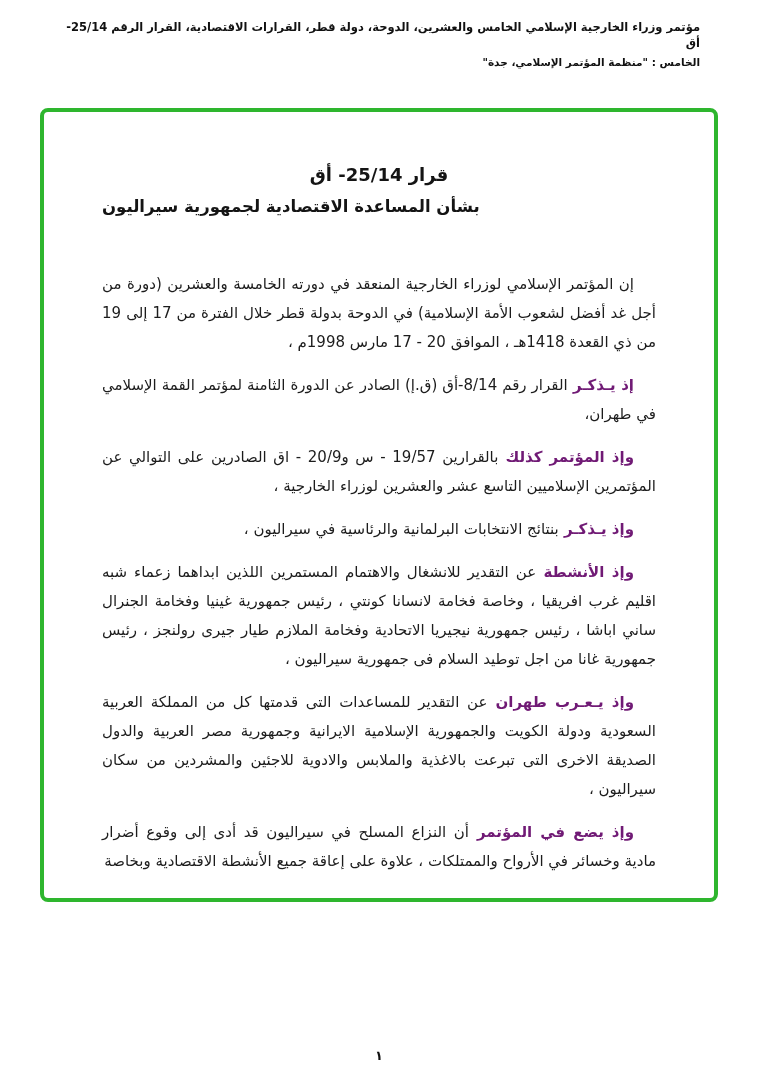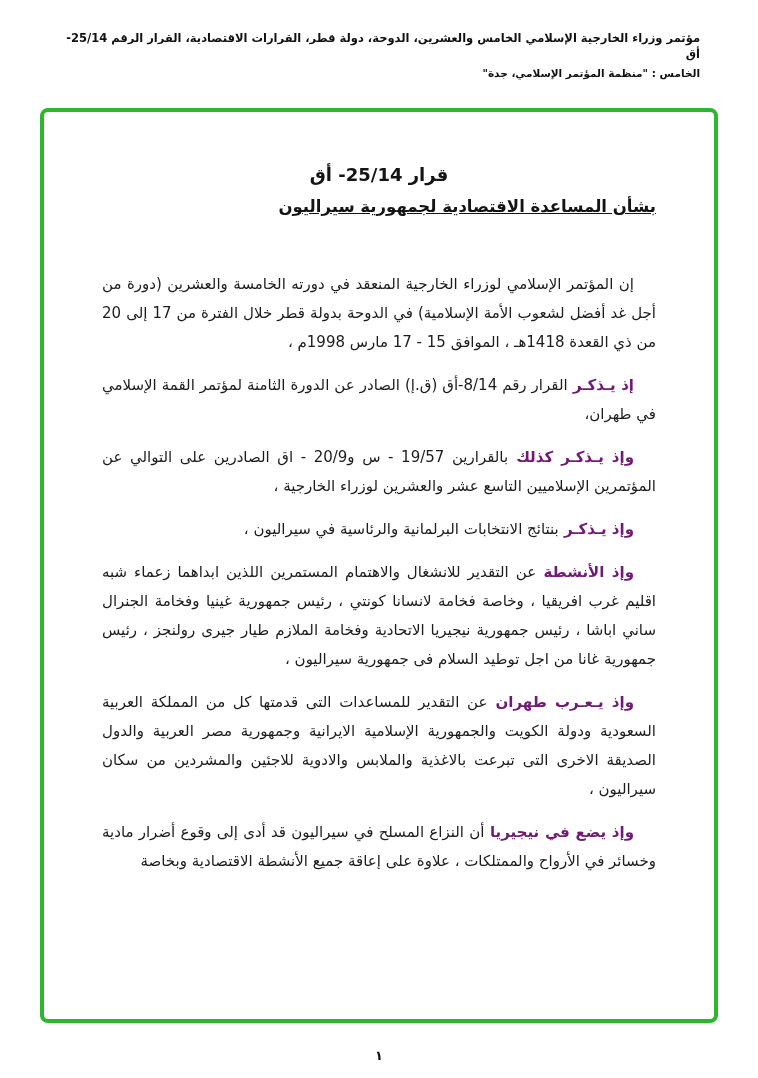--- a/index.html
+++ b/index.html
@@ -21,7 +21,7 @@
   .doc-header {
     direction: rtl;
     text-align: right;
-    padding: 30px 58px 0 58px;
+    padding: 19px 58px 0 58px;
     font-weight: bold;
     color: #111;
   }

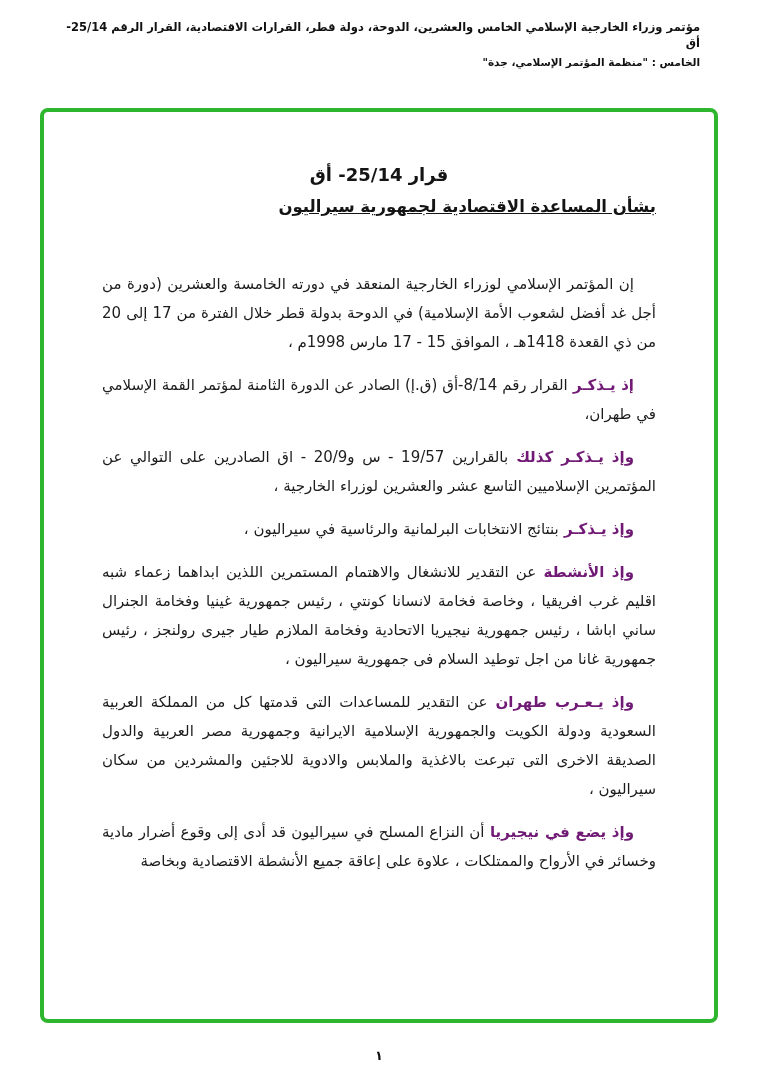--- a/index.html
+++ b/index.html
@@ -39,7 +39,7 @@
     left: 40px;
     top: 108px;
     width: 678px;
-    height: 915px;
+    height: 794px;
     border: 4px solid #2eb62e;
     border-radius: 8px;
     padding: 42px 58px 0 58px;

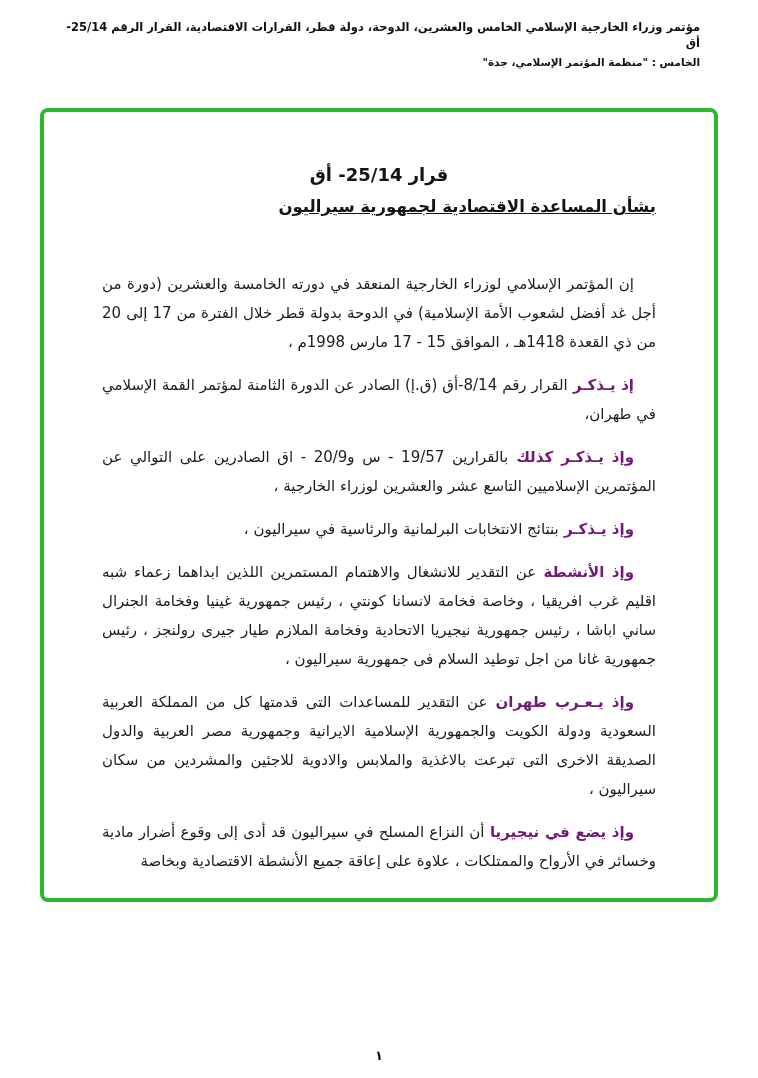--- a/index.html
+++ b/index.html
@@ -56,11 +56,10 @@
   }
   .subtitle {
     margin: 0 0 54px 0;
-    text-align: right;
+    text-align: left;
     font-size: 16.5px;
     font-weight: bold;
     color: #141414;
-    text-decoration: underline;
   }
   .body-text p.para {
     margin: 0 0 14px 0;

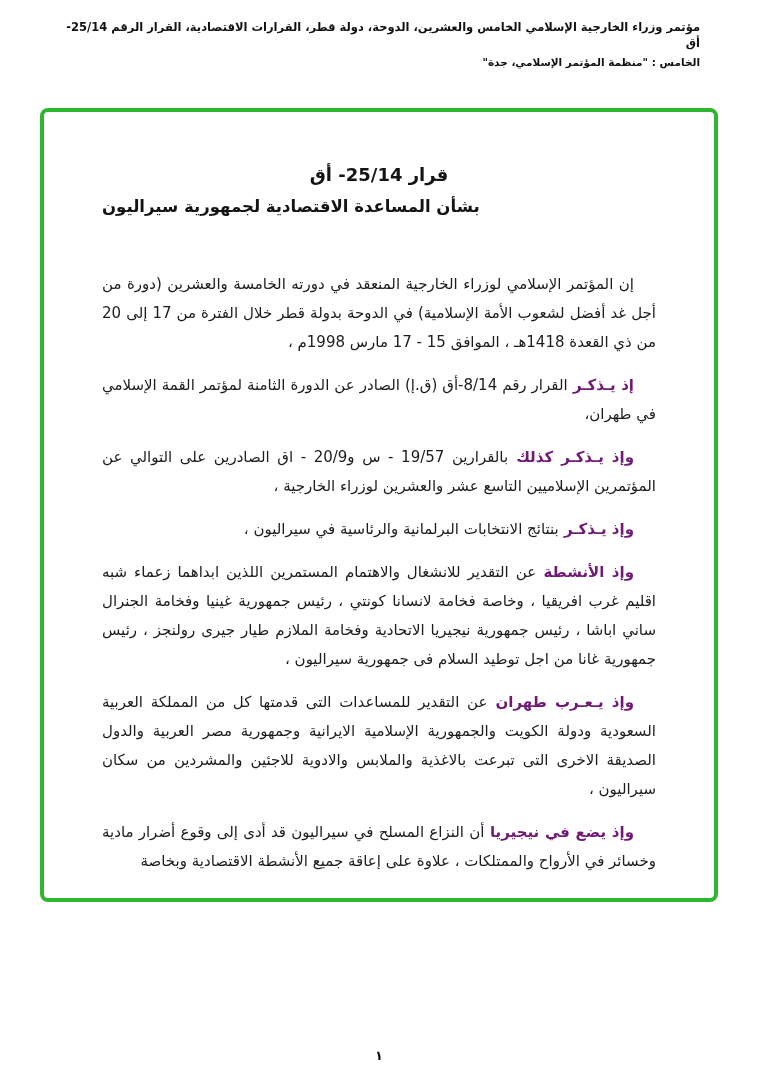--- a/index.html
+++ b/index.html
@@ -106,7 +106,7 @@
     <h1 class="title">قرار 25/14- أق</h1>
     <h2 class="subtitle">بشأن المساعدة الاقتصادية لجمهورية سيراليون</h2>
     <div class="body-text" id="paragraphs">
-        <p class="para">إن المؤتمر الإسلامي لوزراء الخارجية المنعقد في دورته الخامسة والعشرين (دورة من أجل غد أفضل لشعوب الأمة الإسلامية) في الدوحة بدولة قطر خلال الفترة من 17 إلى 20 من ذي القعدة 1418هـ ، الموافق 15 - 17 مارس 1998م ،</p>
+        <p class="para">إن المؤتمر الإسلامي لوزراء الخارجية المنعقد في دورته الخامسة والعشرين (دورة من أجل غد أفضل لشعوب الأمة الإسلامية) في الدوحة بدولة قطر خلال الفترة من 17 إلى 19 من ذي القعدة 1418هـ ، الموافق 20 - 17 مارس 1998م ،</p>
         <p class="para"><strong class="lead">إذ يـذكـر </strong>القرار رقم 8/14-أق (ق.إ) الصادر عن الدورة الثامنة لمؤتمر القمة الإسلامي في طهران،</p>
         <p class="para"><strong class="lead">وإذ يـذكـر كذلك </strong>بالقرارين 19/57 - س و20/9 - اق الصادرين على التوالي عن المؤتمرين الإسلاميين التاسع عشر والعشرين لوزراء الخارجية ،</p>
         <p class="para gap-top"><strong class="lead">وإذ يـذكـر </strong>بنتائج الانتخابات البرلمانية والرئاسية في سيراليون ،</p>

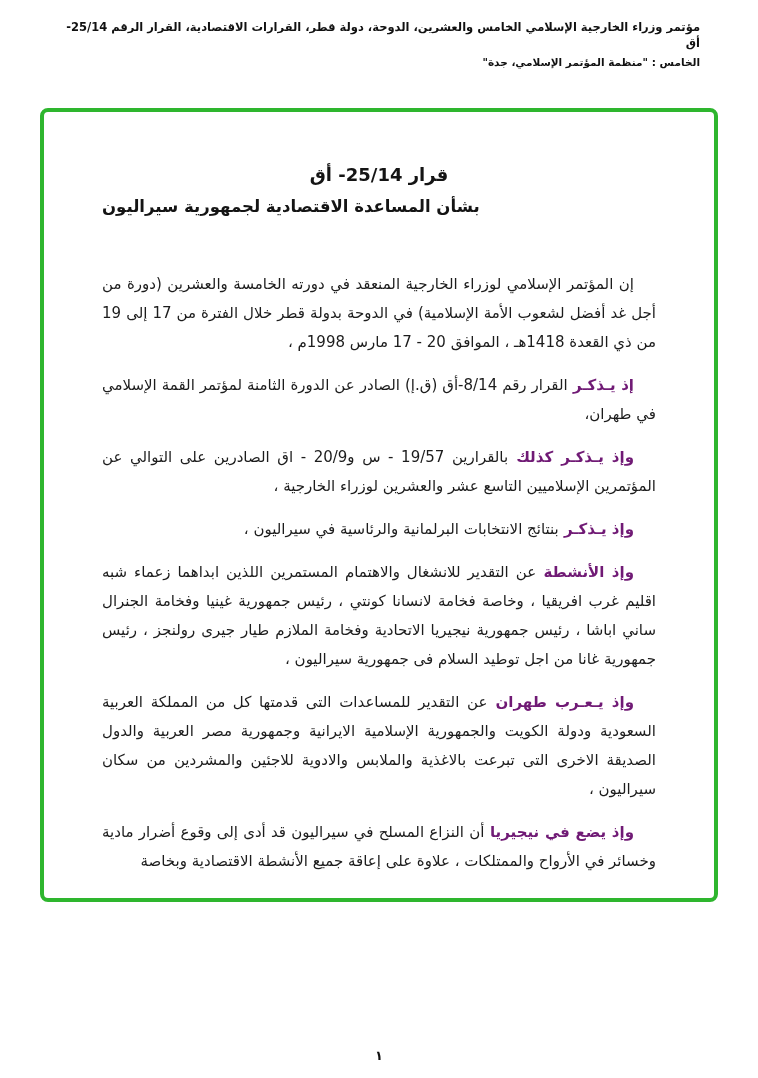--- a/index.html
+++ b/index.html
@@ -108,7 +108,7 @@
     <div class="body-text" id="paragraphs">
         <p class="para">إن المؤتمر الإسلامي لوزراء الخارجية المنعقد في دورته الخامسة والعشرين (دورة من أجل غد أفضل لشعوب الأمة الإسلامية) في الدوحة بدولة قطر خلال الفترة من 17 إلى 19 من ذي القعدة 1418هـ ، الموافق 20 - 17 مارس 1998م ،</p>
         <p class="para"><strong class="lead">إذ يـذكـر </strong>القرار رقم 8/14-أق (ق.إ) الصادر عن الدورة الثامنة لمؤتمر القمة الإسلامي في طهران،</p>
-        <p class="para"><strong class="lead">وإذ يـذكـر كذلك </strong>بالقرارين 19/57 - س و20/9 - اق الصادرين على التوالي عن المؤتمرين الإسلاميين التاسع عشر والعشرين لوزراء الخارجية ،</p>
+        <p class="para"><strong class="lead">وإذ المؤتمر كذلك </strong>بالقرارين 19/57 - س و20/9 - اق الصادرين على التوالي عن المؤتمرين الإسلاميين التاسع عشر والعشرين لوزراء الخارجية ،</p>
         <p class="para gap-top"><strong class="lead">وإذ يـذكـر </strong>بنتائج الانتخابات البرلمانية والرئاسية في سيراليون ،</p>
         <p class="para"><strong class="lead">وإذ الأنشطة </strong>عن التقدير للانشغال والاهتمام المستمرين اللذين ابداهما زعماء شبه اقليم غرب افريقيا ، وخاصة فخامة لانسانا كونتي ، رئيس جمهورية غينيا وفخامة الجنرال ساني اباشا ، رئيس جمهورية نيجيريا الاتحادية وفخامة الملازم طيار جيرى رولنجز ، رئيس جمهورية غانا من اجل توطيد السلام فى جمهورية سيراليون ،</p>
         <p class="para"><strong class="lead">وإذ يـعـرب طهران </strong>عن التقدير للمساعدات التى قدمتها كل من المملكة العربية السعودية ودولة الكويت والجمهورية الإسلامية الايرانية وجمهورية مصر العربية والدول الصديقة الاخرى التى تبرعت بالاغذية والملابس والادوية للاجئين والمشردين من سكان سيراليون ،</p>

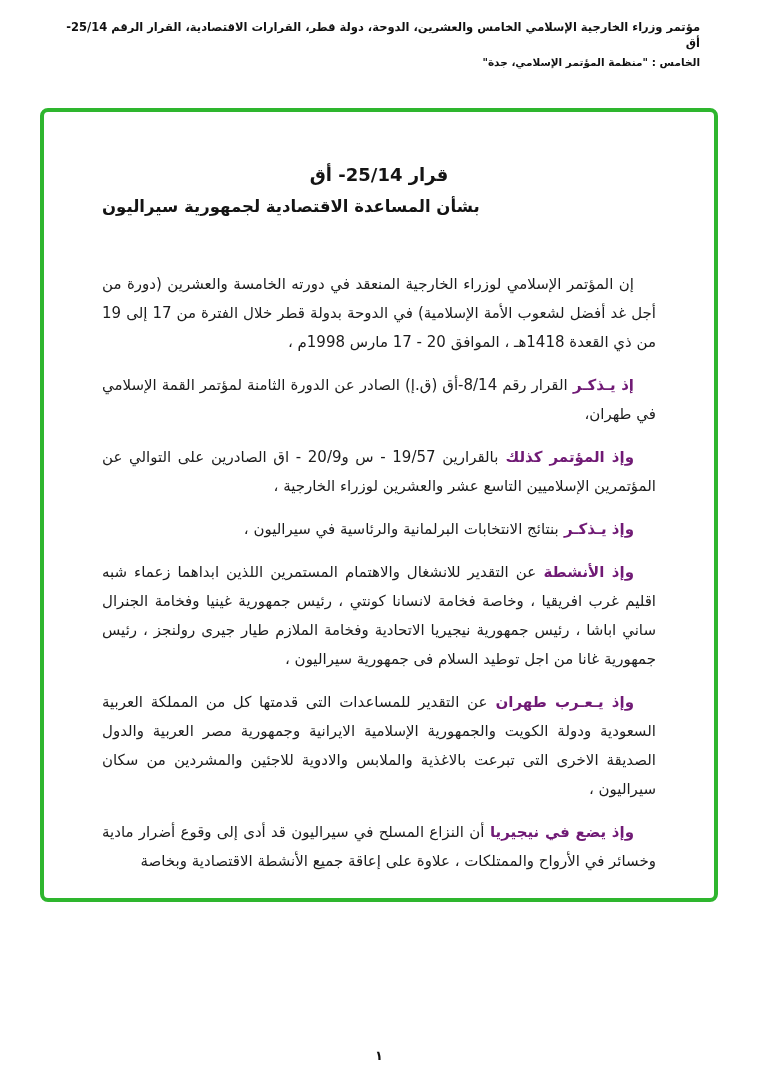--- a/index.html
+++ b/index.html
@@ -112,7 +112,7 @@
         <p class="para gap-top"><strong class="lead">وإذ يـذكـر </strong>بنتائج الانتخابات البرلمانية والرئاسية في سيراليون ،</p>
         <p class="para"><strong class="lead">وإذ الأنشطة </strong>عن التقدير للانشغال والاهتمام المستمرين اللذين ابداهما زعماء شبه اقليم غرب افريقيا ، وخاصة فخامة لانسانا كونتي ، رئيس جمهورية غينيا وفخامة الجنرال ساني اباشا ، رئيس جمهورية نيجيريا الاتحادية وفخامة الملازم طيار جيرى رولنجز ، رئيس جمهورية غانا من اجل توطيد السلام فى جمهورية سيراليون ،</p>
         <p class="para"><strong class="lead">وإذ يـعـرب طهران </strong>عن التقدير للمساعدات التى قدمتها كل من المملكة العربية السعودية ودولة الكويت والجمهورية الإسلامية الايرانية وجمهورية مصر العربية والدول الصديقة الاخرى التى تبرعت بالاغذية والملابس والادوية للاجئين والمشردين من سكان سيراليون ،</p>
-        <p class="para"><strong class="lead">وإذ يضع في نيجيريا </strong>أن النزاع المسلح في سيراليون قد أدى إلى وقوع أضرار مادية وخسائر في الأرواح والممتلكات ، علاوة على إعاقة جميع الأنشطة الاقتصادية وبخاصة</p>
+        <p class="para"><strong class="lead">وإذ يضع في المؤتمر </strong>أن النزاع المسلح في سيراليون قد أدى إلى وقوع أضرار مادية وخسائر في الأرواح والممتلكات ، علاوة على إعاقة جميع الأنشطة الاقتصادية وبخاصة</p>
       </div>
   </section>
 

